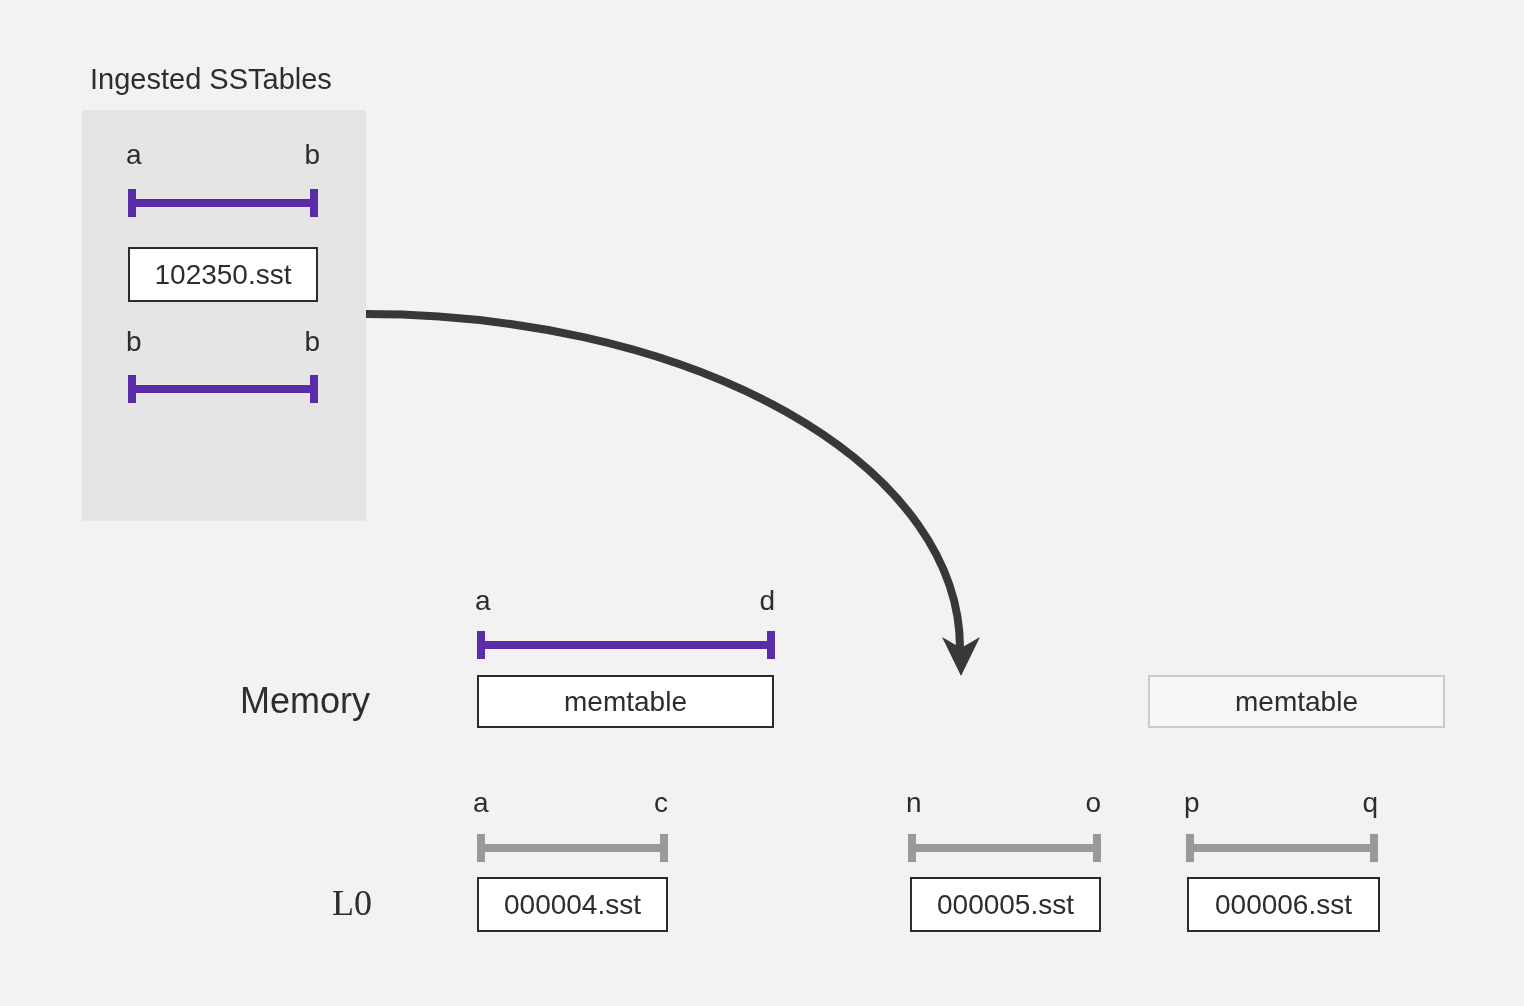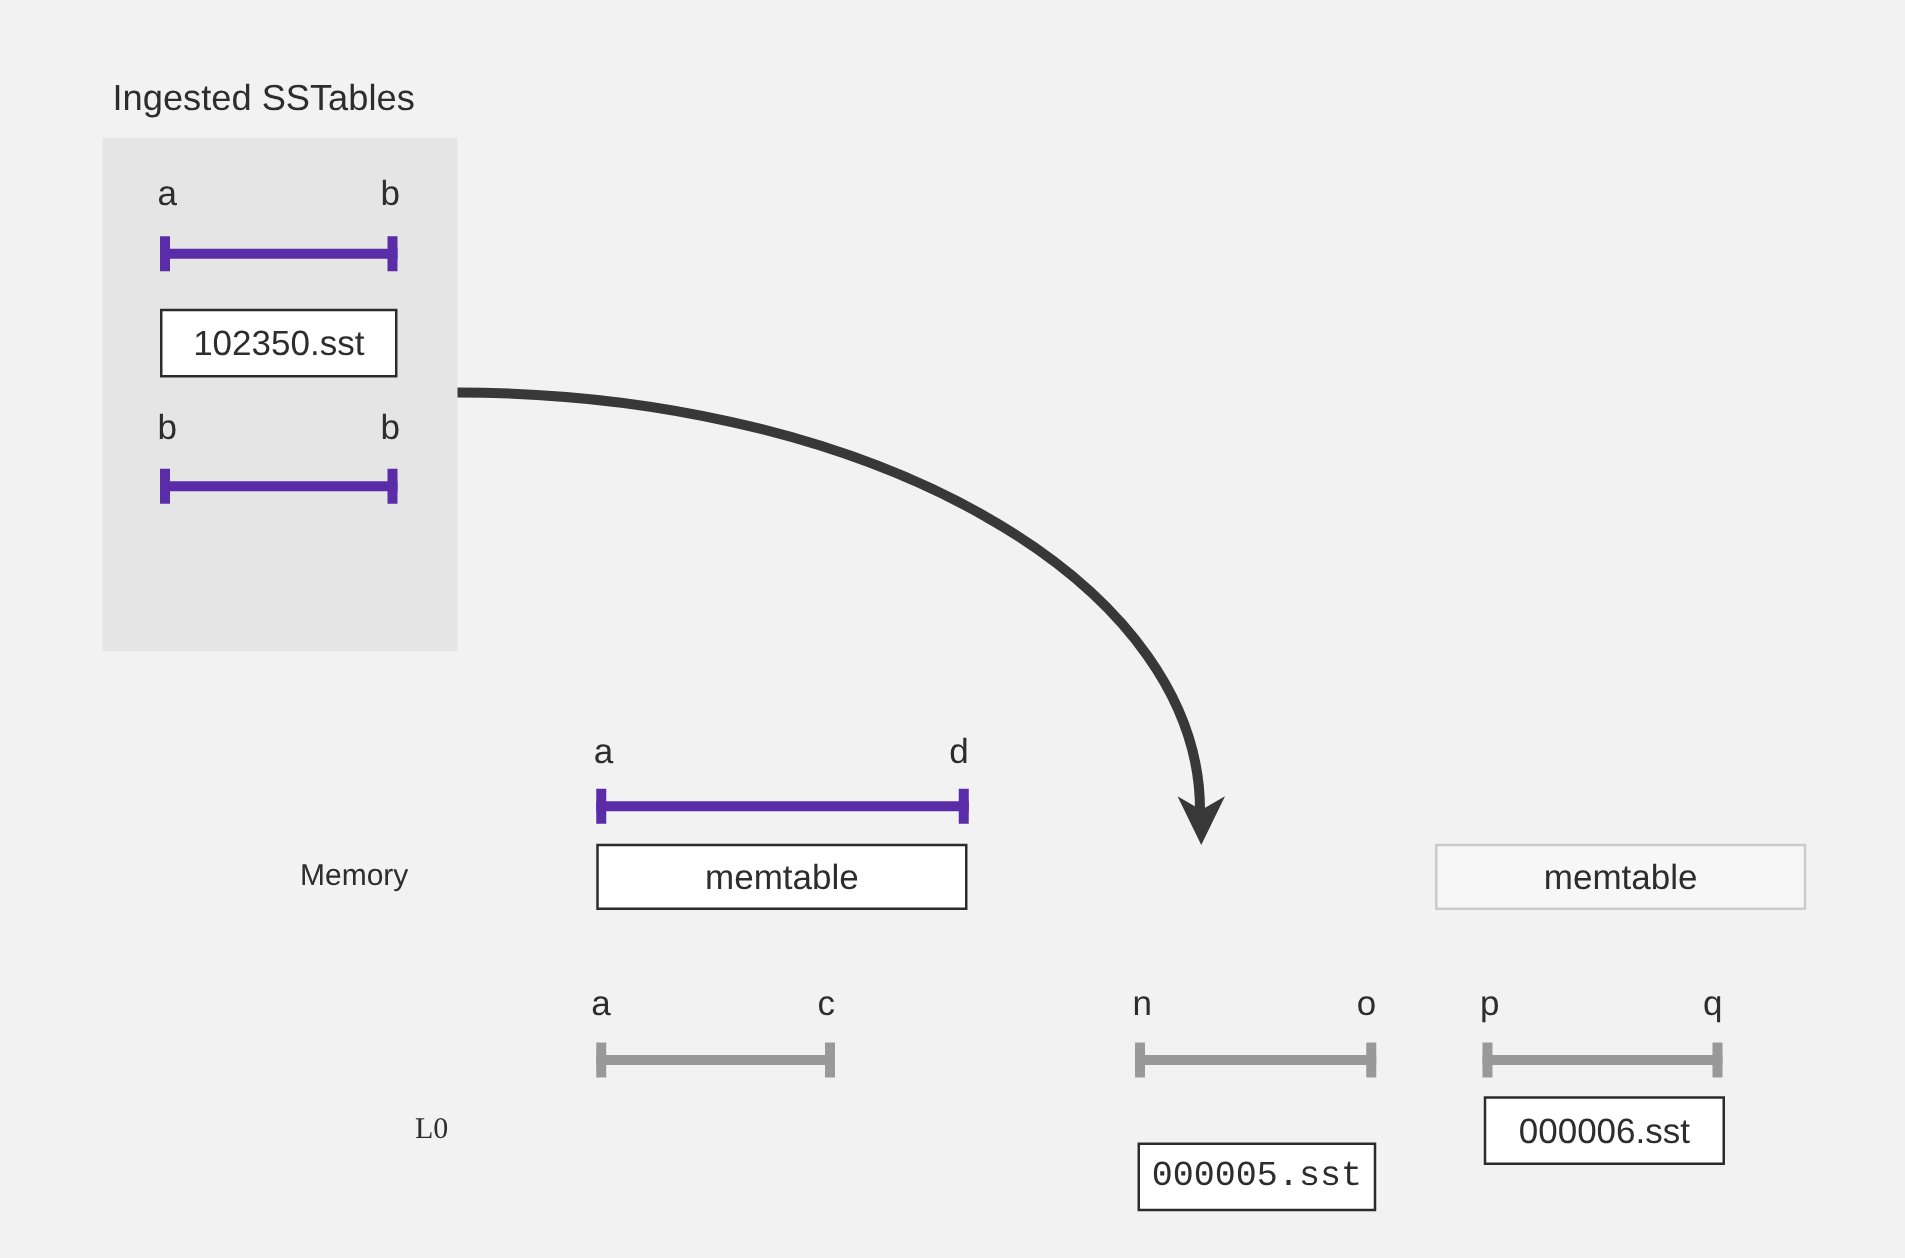--- a/index.html
+++ b/index.html
@@ -28,7 +28,7 @@
     background: #e5e5e5;
   }
   .row-label {
-    font-size: 24px;
+    font-size: 36px;
     line-height: 34px;
     color: #2d2d2d;
     white-space: nowrap;

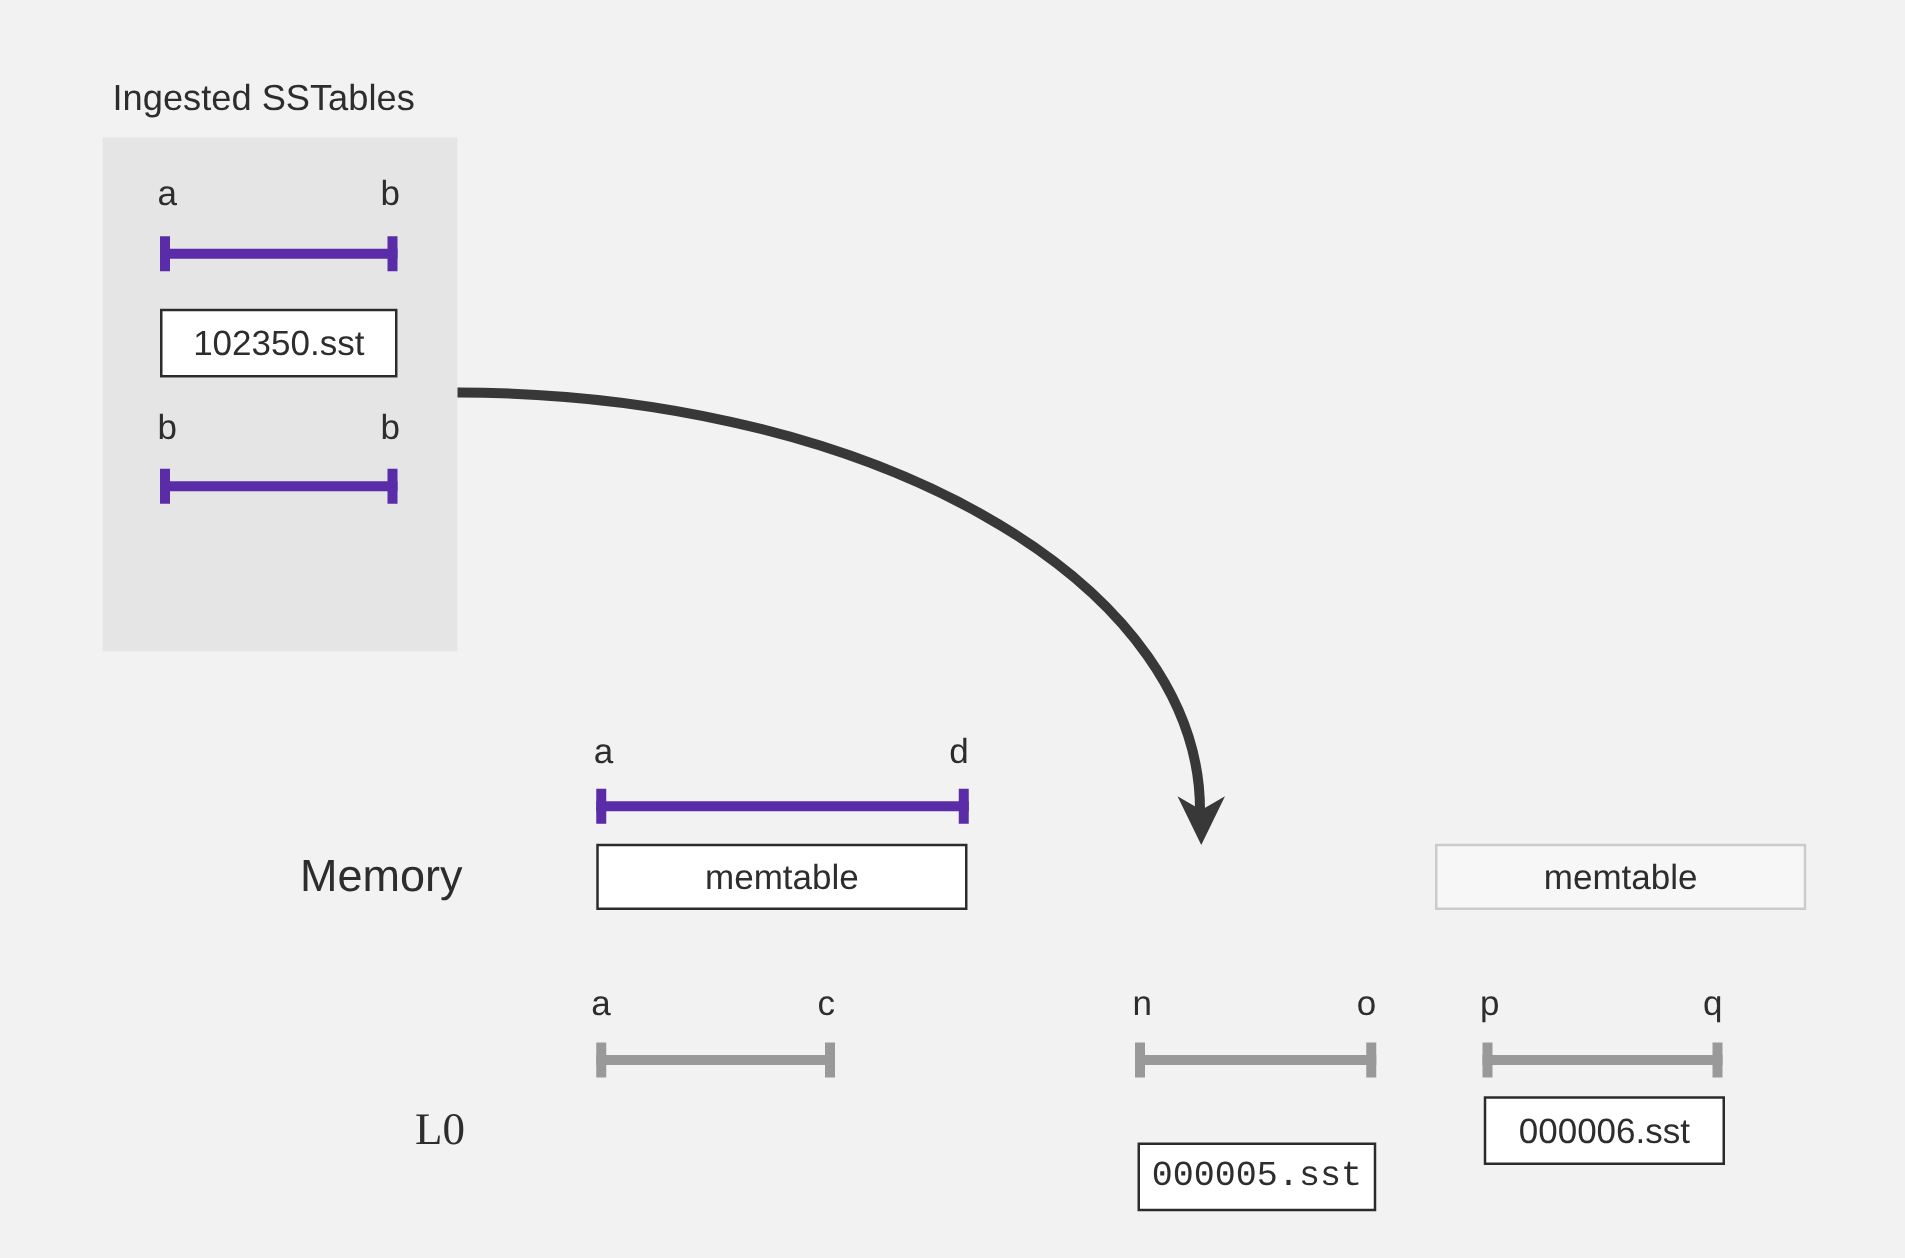--- a/index.html
+++ b/index.html
@@ -156,6 +156,9 @@
   <div class="abs range-bar gray" style="left:477px; top:834px; width:191px;">
     <span class="bar-line"></span>
   </div>
+  <div class="abs file-box" style="left:477px; top:877px; width:191px; height:55px;">
+    <span>000004.sst</span>
+  </div>
 
   <div class="abs range-labels" style="left:906px; top:786px; width:195px;">
     <span>n</span>

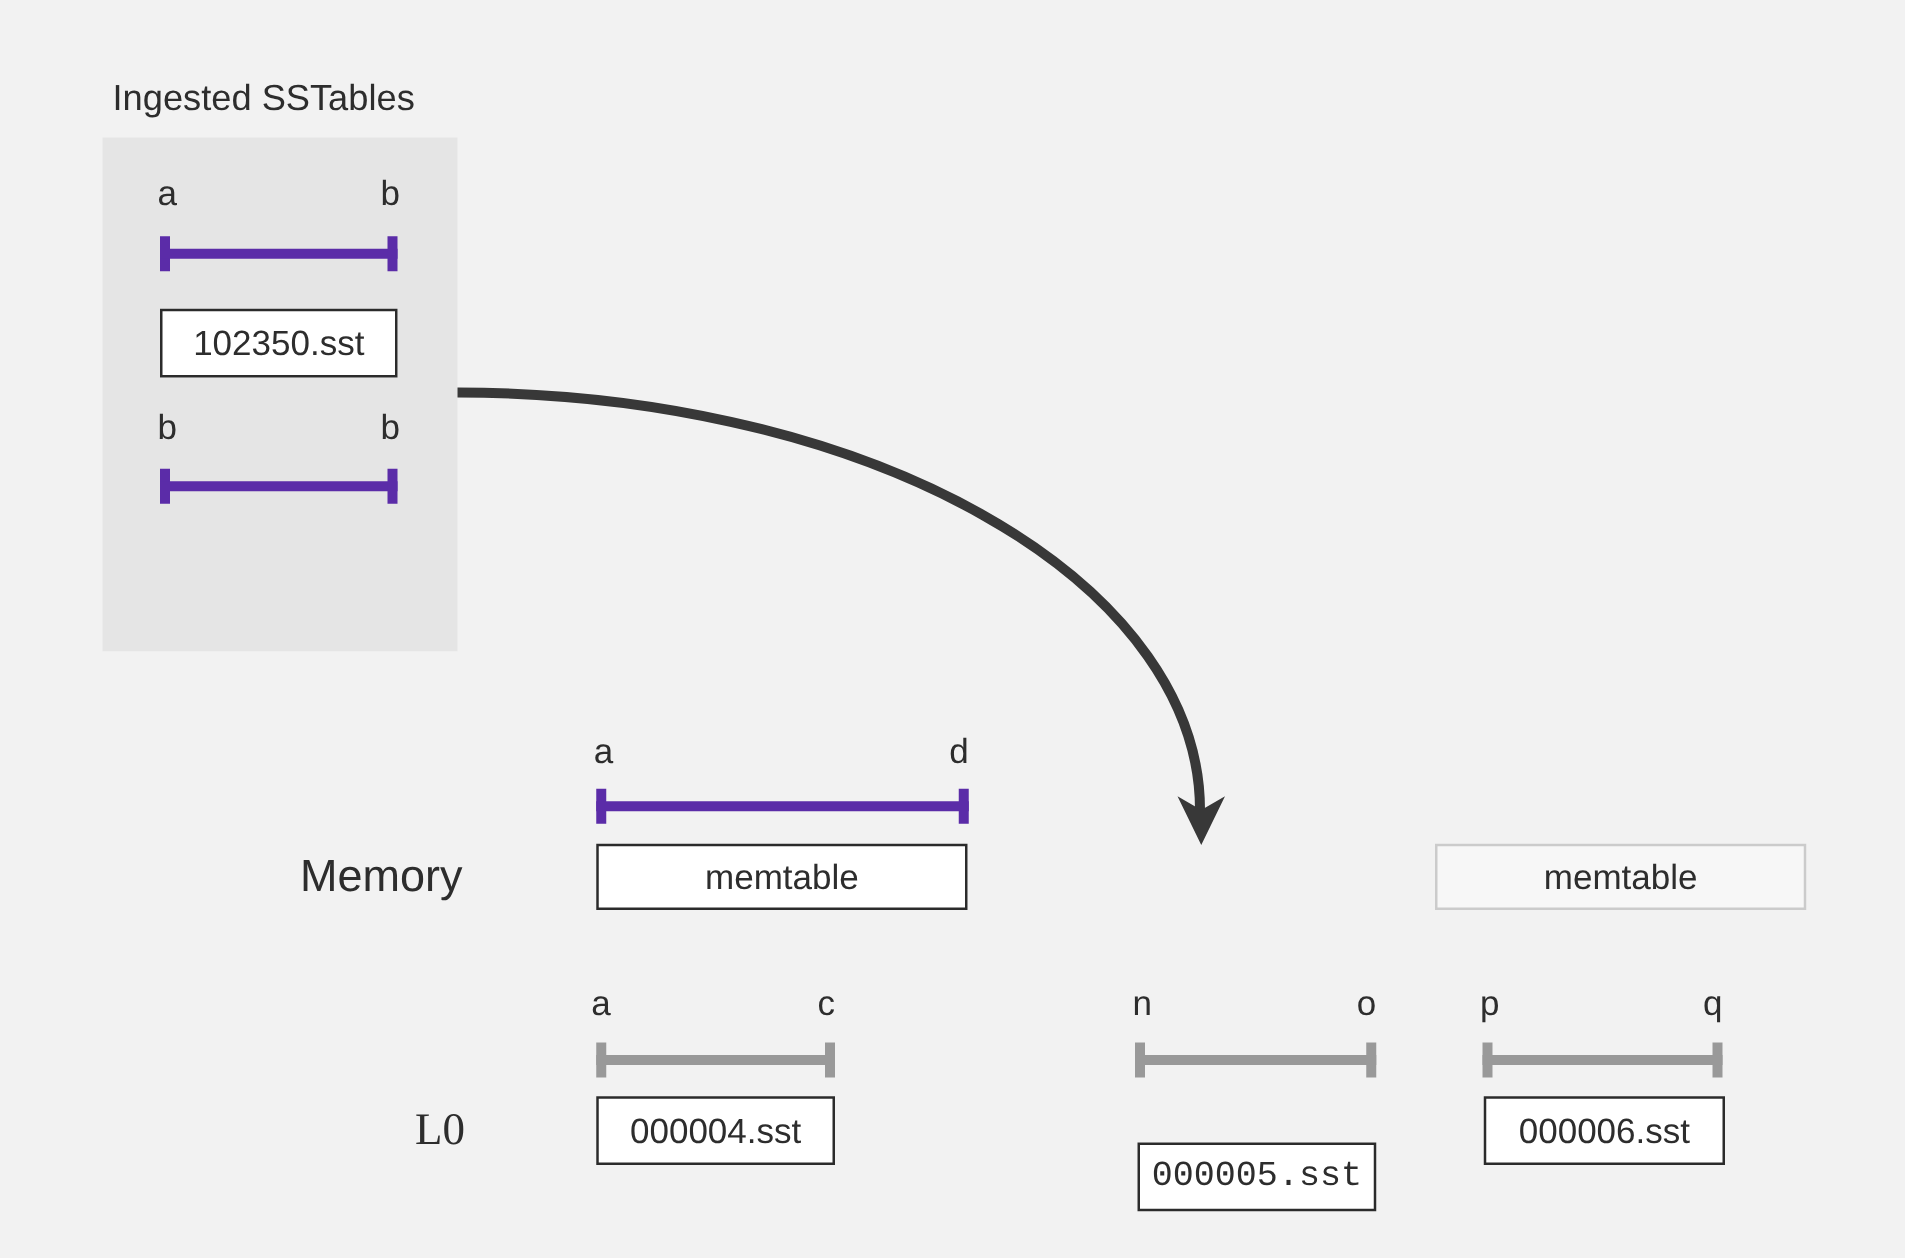--- a/index.html
+++ b/index.html
@@ -167,7 +167,7 @@
   <div class="abs range-bar gray" style="left:908px; top:834px; width:193px;">
     <span class="bar-line"></span>
   </div>
-  <div class="abs file-box" style="left:910px; top:914px; width:191px; height:55px;font-family:Liberation Mono, monospace;">
+  <div class="abs file-box" style="left:910px; top:877px; width:191px; height:55px;">
     <span>000005.sst</span>
   </div>
 

